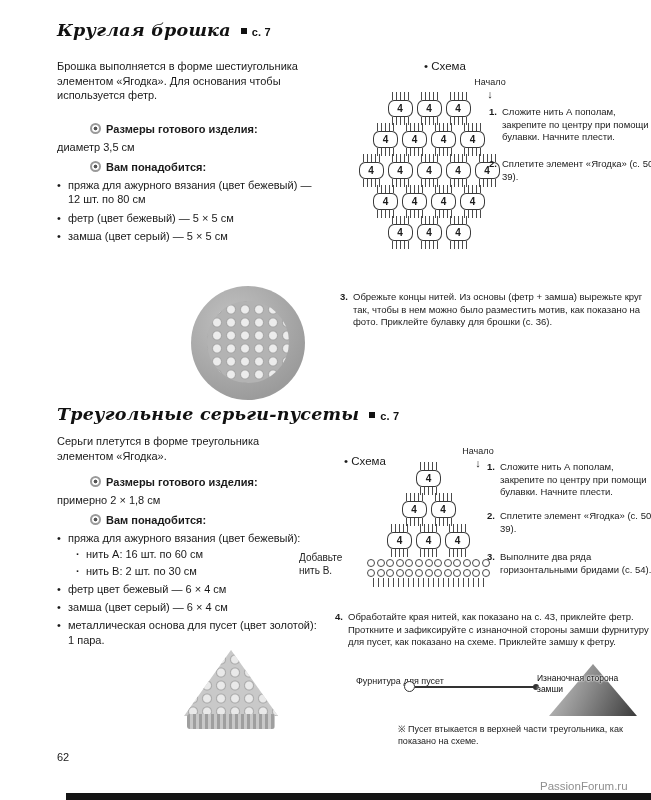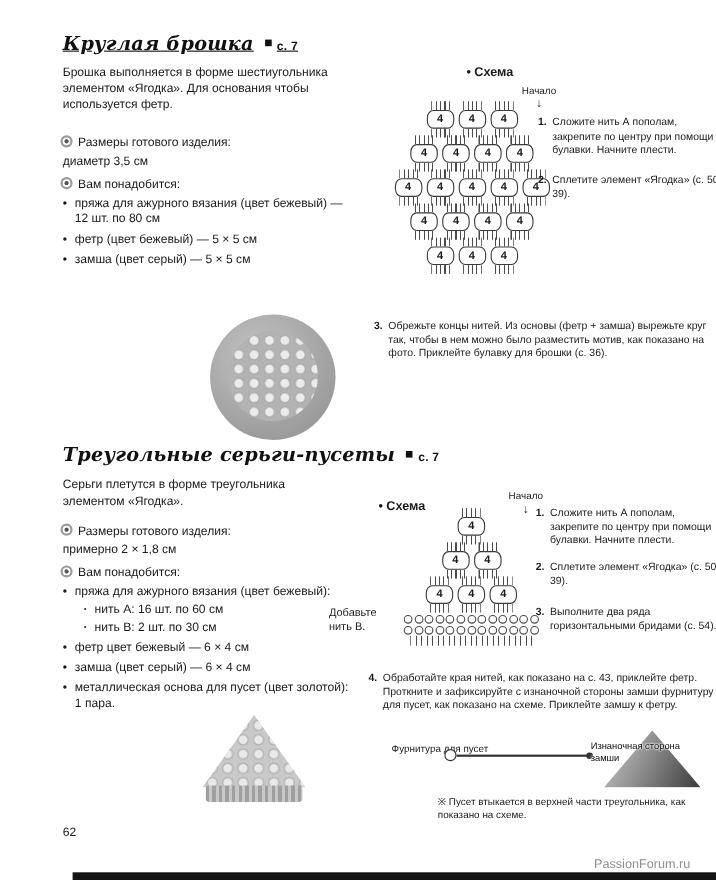--- a/index.html
+++ b/index.html
@@ -9,7 +9,7 @@
   
   .title{position:absolute;font-family:"DejaVu Serif",serif;font-style:italic;font-weight:bold;
          font-size:17.5px;letter-spacing:.2px;color:#111;white-space:nowrap;}
-  .t1{left:57px;top:30px;text-decoration:underline;}
+  .t1{left:57px;top:20px;}
   .t2{left:57px;top:404px;}
   .sq{display:inline-block;width:6px;height:6px;background:#111;margin:0 5px 2px 10px;vertical-align:middle;}
   .ref{font-family:"Liberation Sans",sans-serif;font-style:normal;font-weight:bold;font-size:11px;color:#111;}

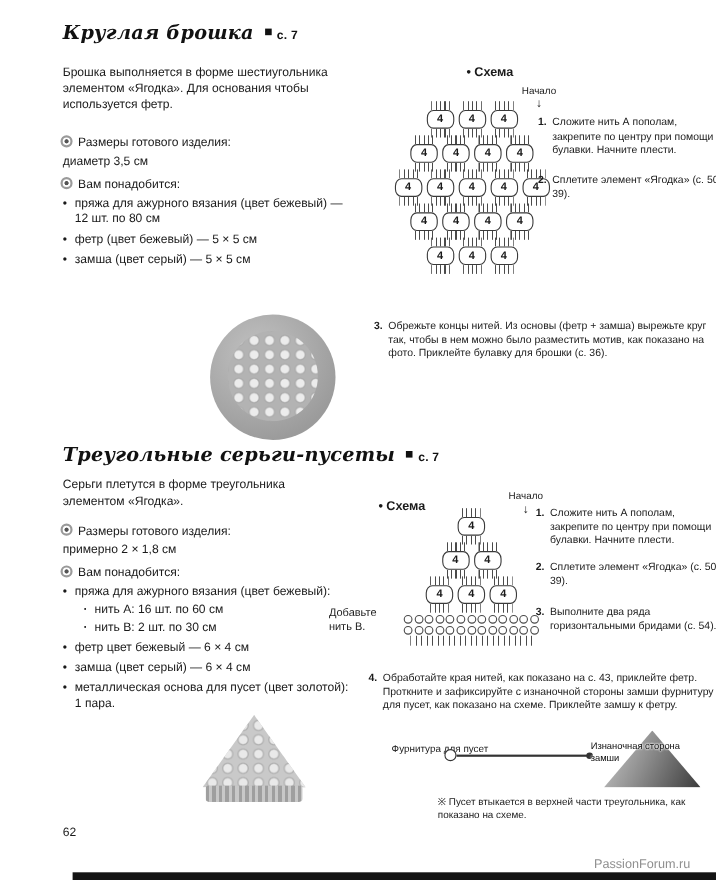--- a/index.html
+++ b/index.html
@@ -40,7 +40,7 @@
   .sub-item::before{content:"·";font-weight:bold;position:absolute;left:0;top:0;}
 
   
-  .schemahead{position:absolute;font-size:11.5px;font-weight:bold;}
+  .schemahead{position:absolute;font-size:11.5px;font-weight:normal;}
   .schemahead::before{content:"• ";}
   .sch1{left:424px;top:60px;}
   .sch2{left:344px;top:455px;}

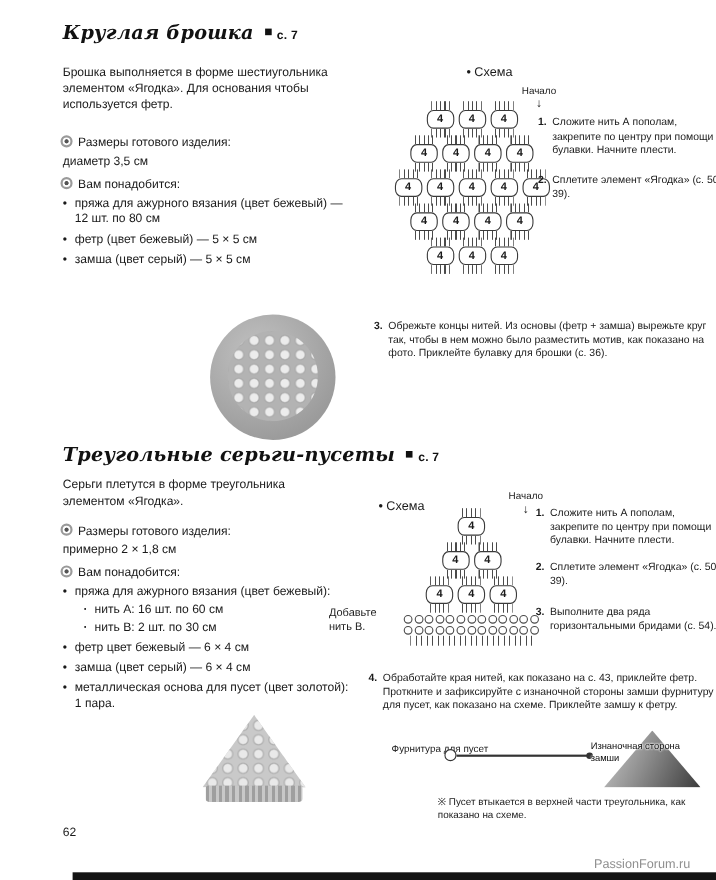--- a/index.html
+++ b/index.html
@@ -21,7 +21,7 @@
   .v1{left:57px;top:140px;text-align:right;}
   .v2{left:57px;top:493px;}
 
-  .subhead{position:absolute;font-size:11px;font-weight:normal;white-space:nowrap;}
+  .subhead{position:absolute;font-size:11px;font-weight:bold;white-space:nowrap;margin-left:35px;}
   .sh1a{left:55px;top:123px;}
   .sh1b{left:55px;top:161px;}
   .sh2a{left:55px;top:476px;}

